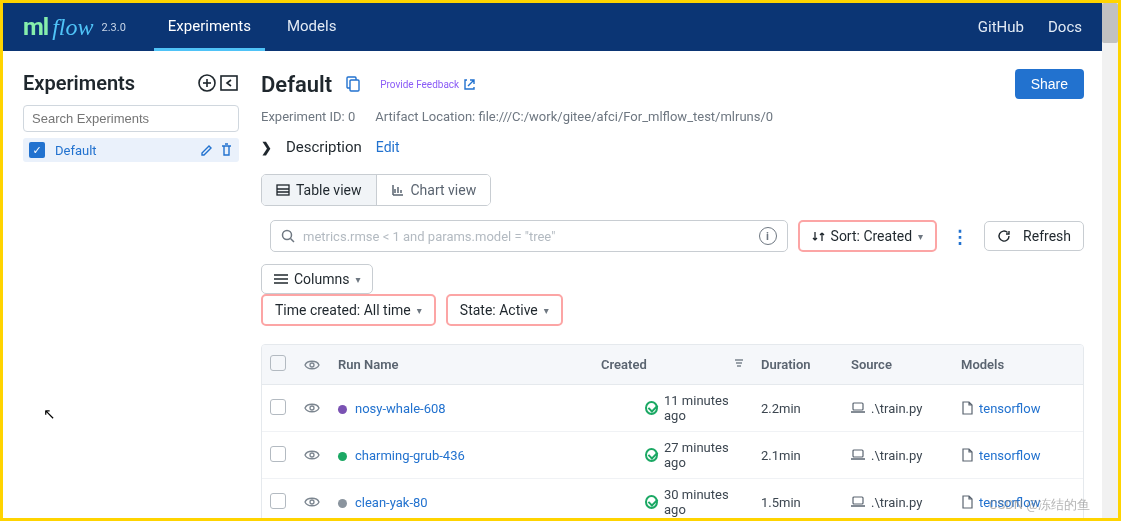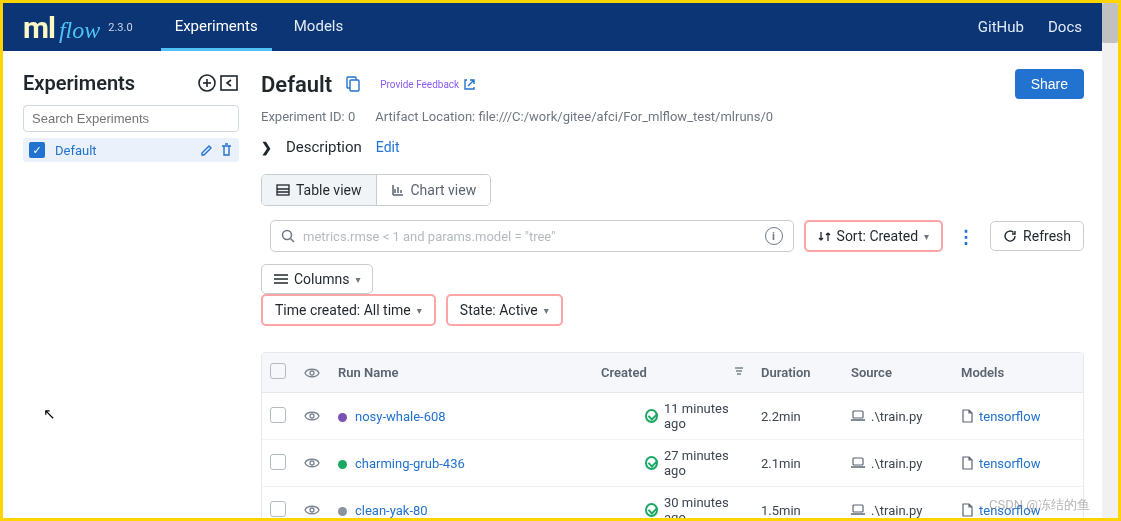--- a/index.html
+++ b/index.html
@@ -12,7 +12,7 @@
   
   .header { background: #0b3574; height: 48px; display:flex; align-items:center; color:#fff; padding:0 20px; }
   .logo { display:flex; align-items:baseline; gap:4px; margin-right:8px; }
-  .logo .ml { font-weight:700; font-size:30px; letter-spacing:-1px; color:#fef9c3; }
+  .logo .ml { font-weight:700; font-size:24px; letter-spacing:-1px; color:#86efac; }
   .logo .flow { font-family: "Brush Script MT", cursive; font-size:24px; color:#4fc3f7; font-style:italic; }
   .version { font-size:11px; color:#c9d6e8; margin-right:28px; }
   .nav-tabs { display:flex; gap:8px; height:100%; }

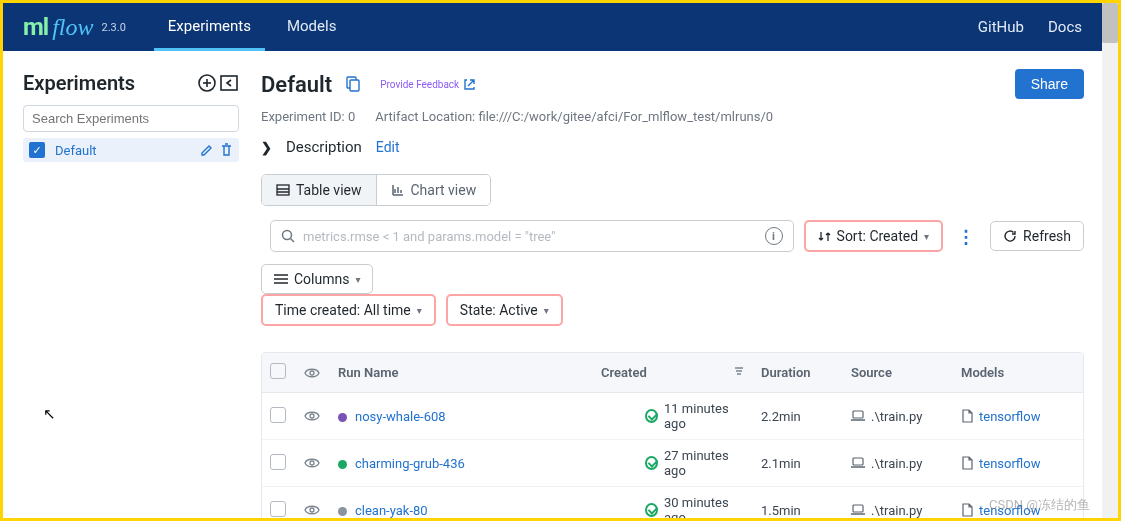--- a/index.html
+++ b/index.html
@@ -58,7 +58,7 @@
   .search-pill .oicon { margin-left:auto; border:1.5px solid #6e7781; color:#6e7781; width:18px; height:18px; border-radius:50%; display:flex; align-items:center; justify-content:center; font-size:11px; font-weight:700; cursor:pointer; }
   .dd-btn { border:2px solid #fca5a5; border-radius:5px; padding:6px 12px; font-size:14px; display:flex; align-items:center; gap:6px; cursor:pointer; background:#fff; color:#1f272d; }
   .kebab { color:#2272cf; font-size:18px; cursor:pointer; padding:0 4px; font-weight:700; letter-spacing:1px; }
-  .refresh { border:1px solid #c8cdd2; border-radius:5px; padding:6px 12px; font-size:14px; display:flex; align-items:center; gap:6px; cursor:pointer; background:#fff; }
+  .refresh { border:1px solid #c8cdd2; border-radius:5px; padding:6px 12px; font-size:14px; display:flex; align-items:center; gap:12px; cursor:pointer; background:#fff; }
 
   .columns-btn { border:1px solid #c8cdd2; border-radius:5px; padding:6px 12px; font-size:14px; display:inline-flex; align-items:center; gap:6px; cursor:pointer; background:#fff; }
 

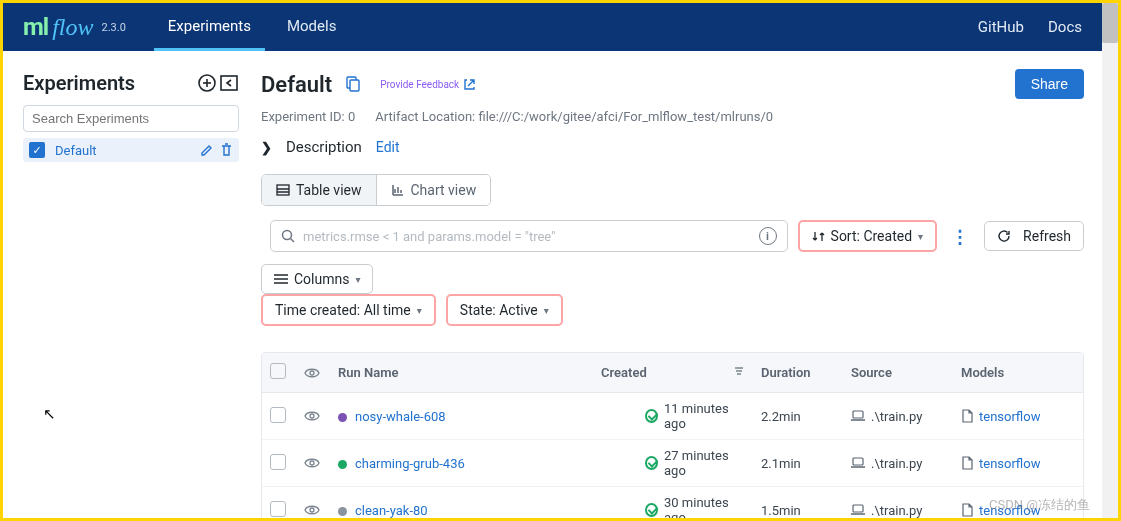--- a/index.html
+++ b/index.html
@@ -62,7 +62,7 @@
 
   .columns-btn { border:1px solid #c8cdd2; border-radius:5px; padding:6px 12px; font-size:14px; display:inline-flex; align-items:center; gap:6px; cursor:pointer; background:#fff; }
 
-  .filters { display:flex; gap:10px; margin-bottom:26px; }
+  .filters { display:flex; gap:10px; margin-bottom:18px; }
 
   .table-wrap { border:1px solid #e5e9ed; border-radius:4px; overflow:hidden; }
   table { width:100%; border-collapse:collapse; font-size:13px; }

